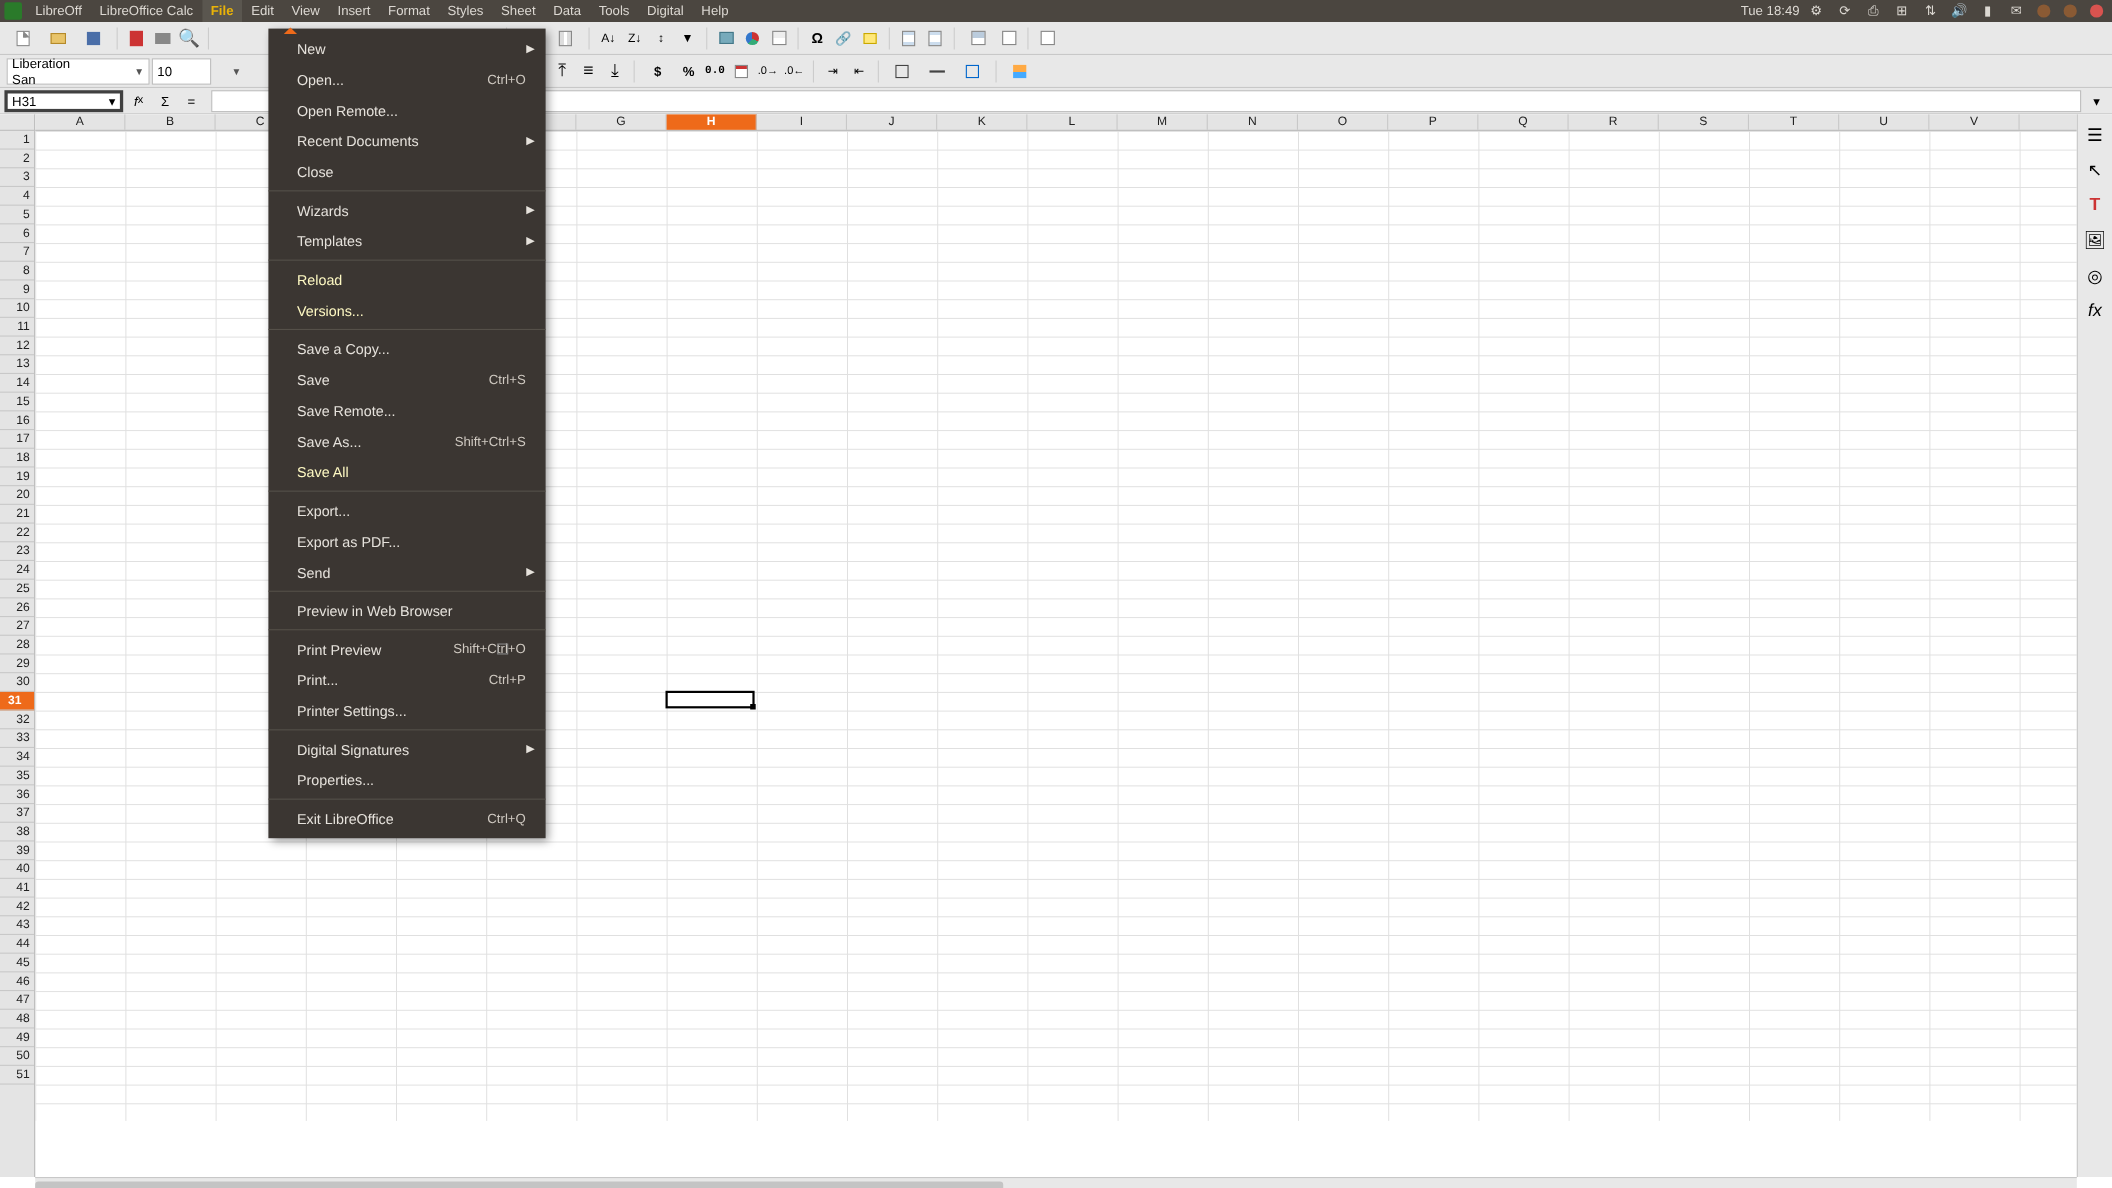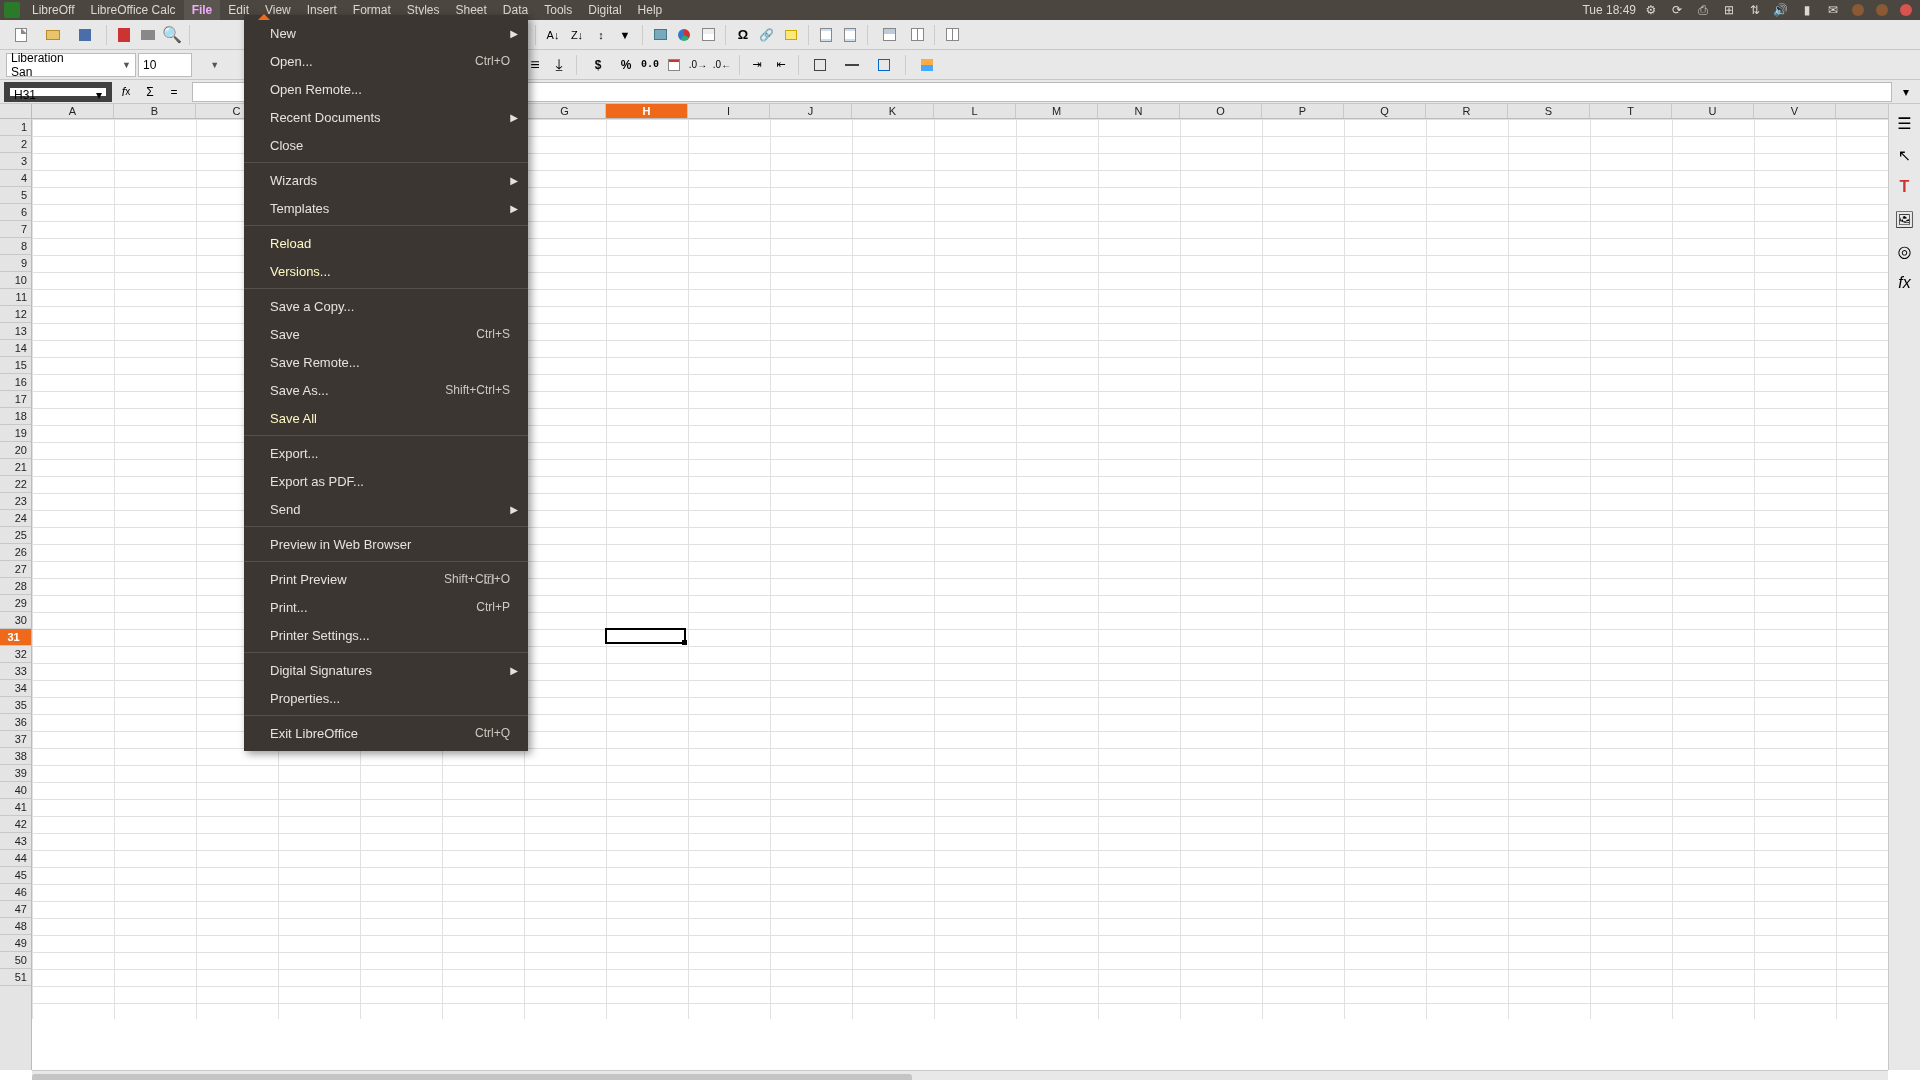--- a/index.html
+++ b/index.html
@@ -9,7 +9,7 @@
 .menubar { height: 20px; background: #4b4640; color: #dcd8d2; display: flex; align-items: center; font-size: 12px; }
 .menubar .app-icon { width: 16px; height: 16px; margin: 0 4px; background: #2a7a2a; border-radius: 2px; }
 .menubar .menu-item { padding: 0 8px; height: 20px; display: flex; align-items: center; cursor: default; }
-.menubar .menu-item.active { background: #5a564f; color: #f0abfc; font-weight: bold; }
+.menubar .menu-item.active { background: #5a564f; color: #eab308; font-weight: bold; }
 .menubar .spacer { flex: 1; }
 .menubar .tray { display: flex; align-items: center; gap: 12px; padding-right: 8px; }
 .menubar .tray .ico { width: 14px; height: 14px; display: flex; align-items: center; justify-content: center; }

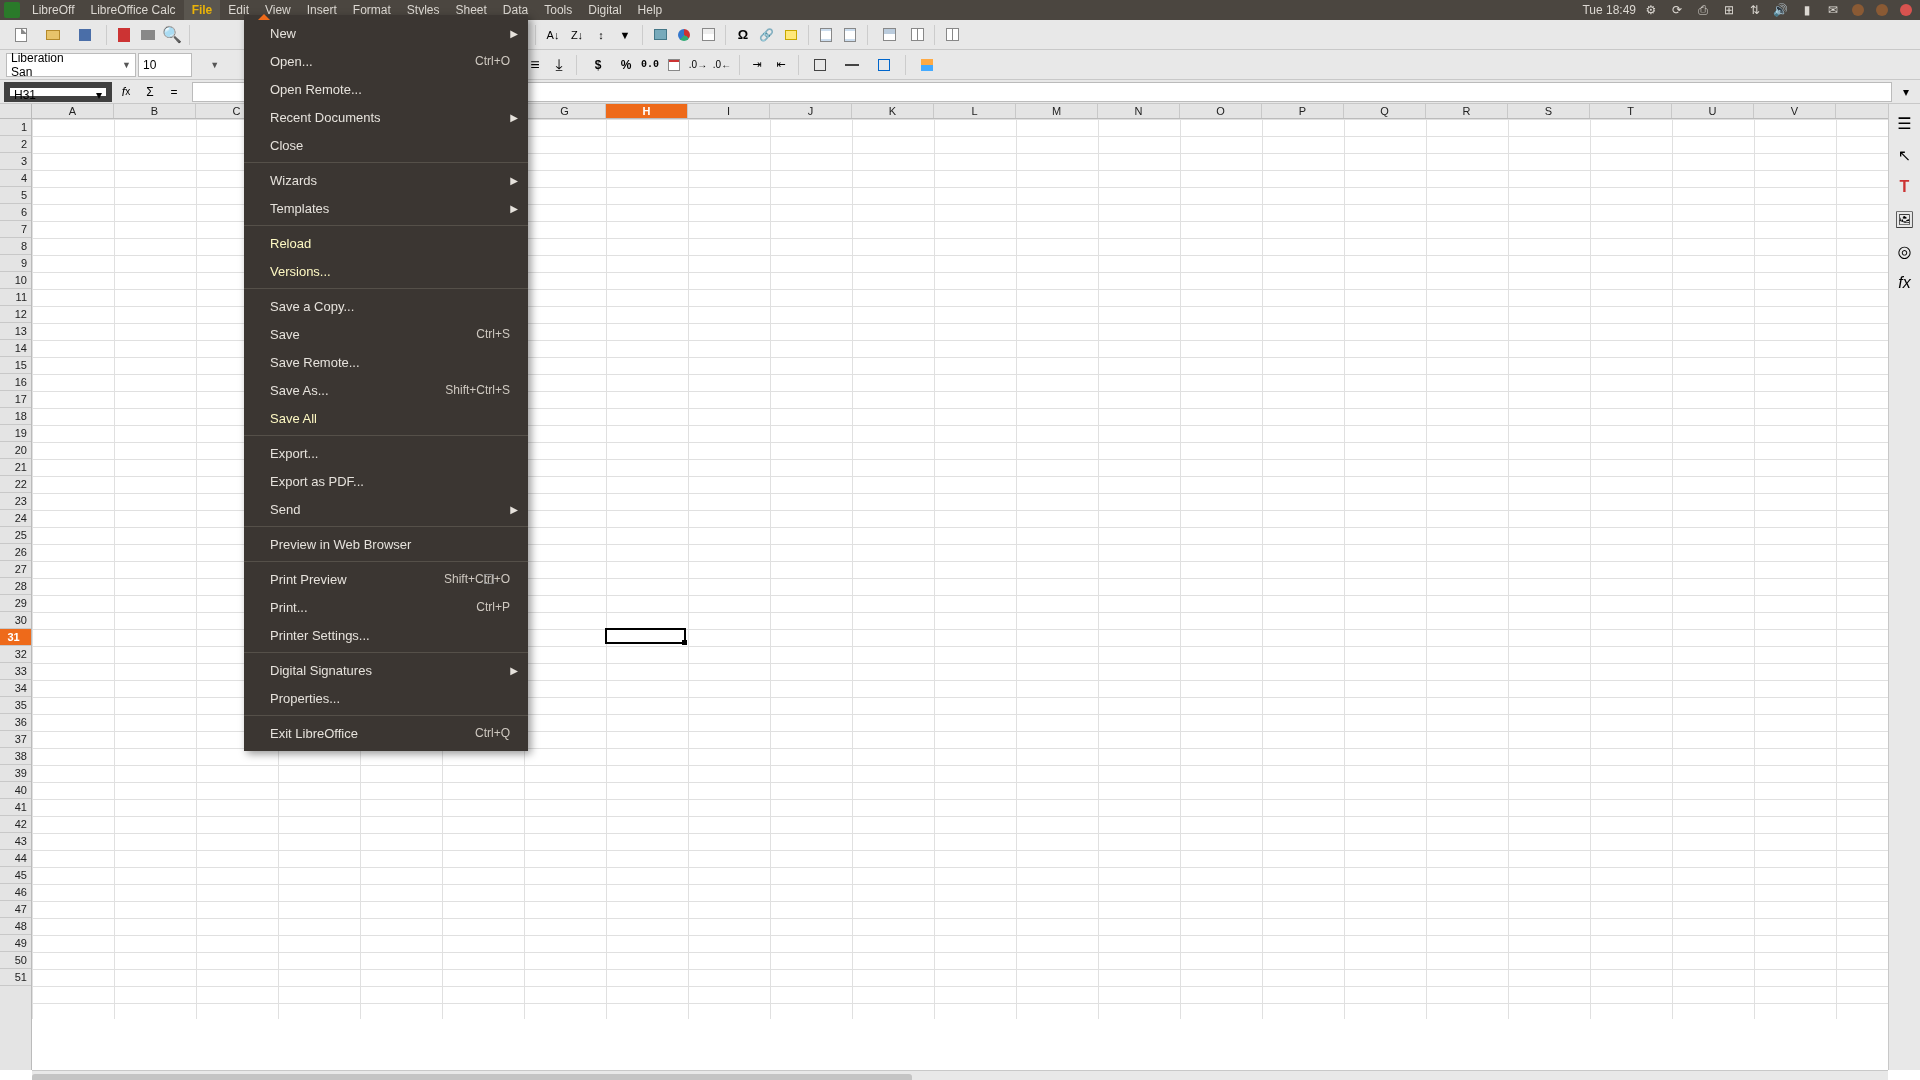--- a/index.html
+++ b/index.html
@@ -91,7 +91,7 @@
 .hscroll .thumb { position:absolute; left:0; top:3px; height:12px; width:880px; background:#c4c4c4; border-radius:3px; }
 
 
-.dropdown { position: absolute; left: 244px; top: 15px; width: 284px; background: #3b3632; color: #e6e2dc; font-size: 13px; box-shadow: 3px 3px 8px rgba(0,0,0,.4); z-index: 1000; padding: 4px 0; }
+.dropdown { position: absolute; left: 244px; top: 26px; width: 252px; background: #3b3632; color: #e6e2dc; font-size: 13px; box-shadow: 3px 3px 8px rgba(0,0,0,.4); z-index: 1000; padding: 4px 0; }
 .dropdown::before { content:""; position:absolute; top:-7px; left:14px; border:6px solid transparent; border-bottom-color:#ee6a1a; }
 .dropdown .mi { height: 28px; display: flex; align-items: center; padding: 0 18px 0 26px; position: relative; }
 .dropdown .mi.disabled { color: #fef9c3; }

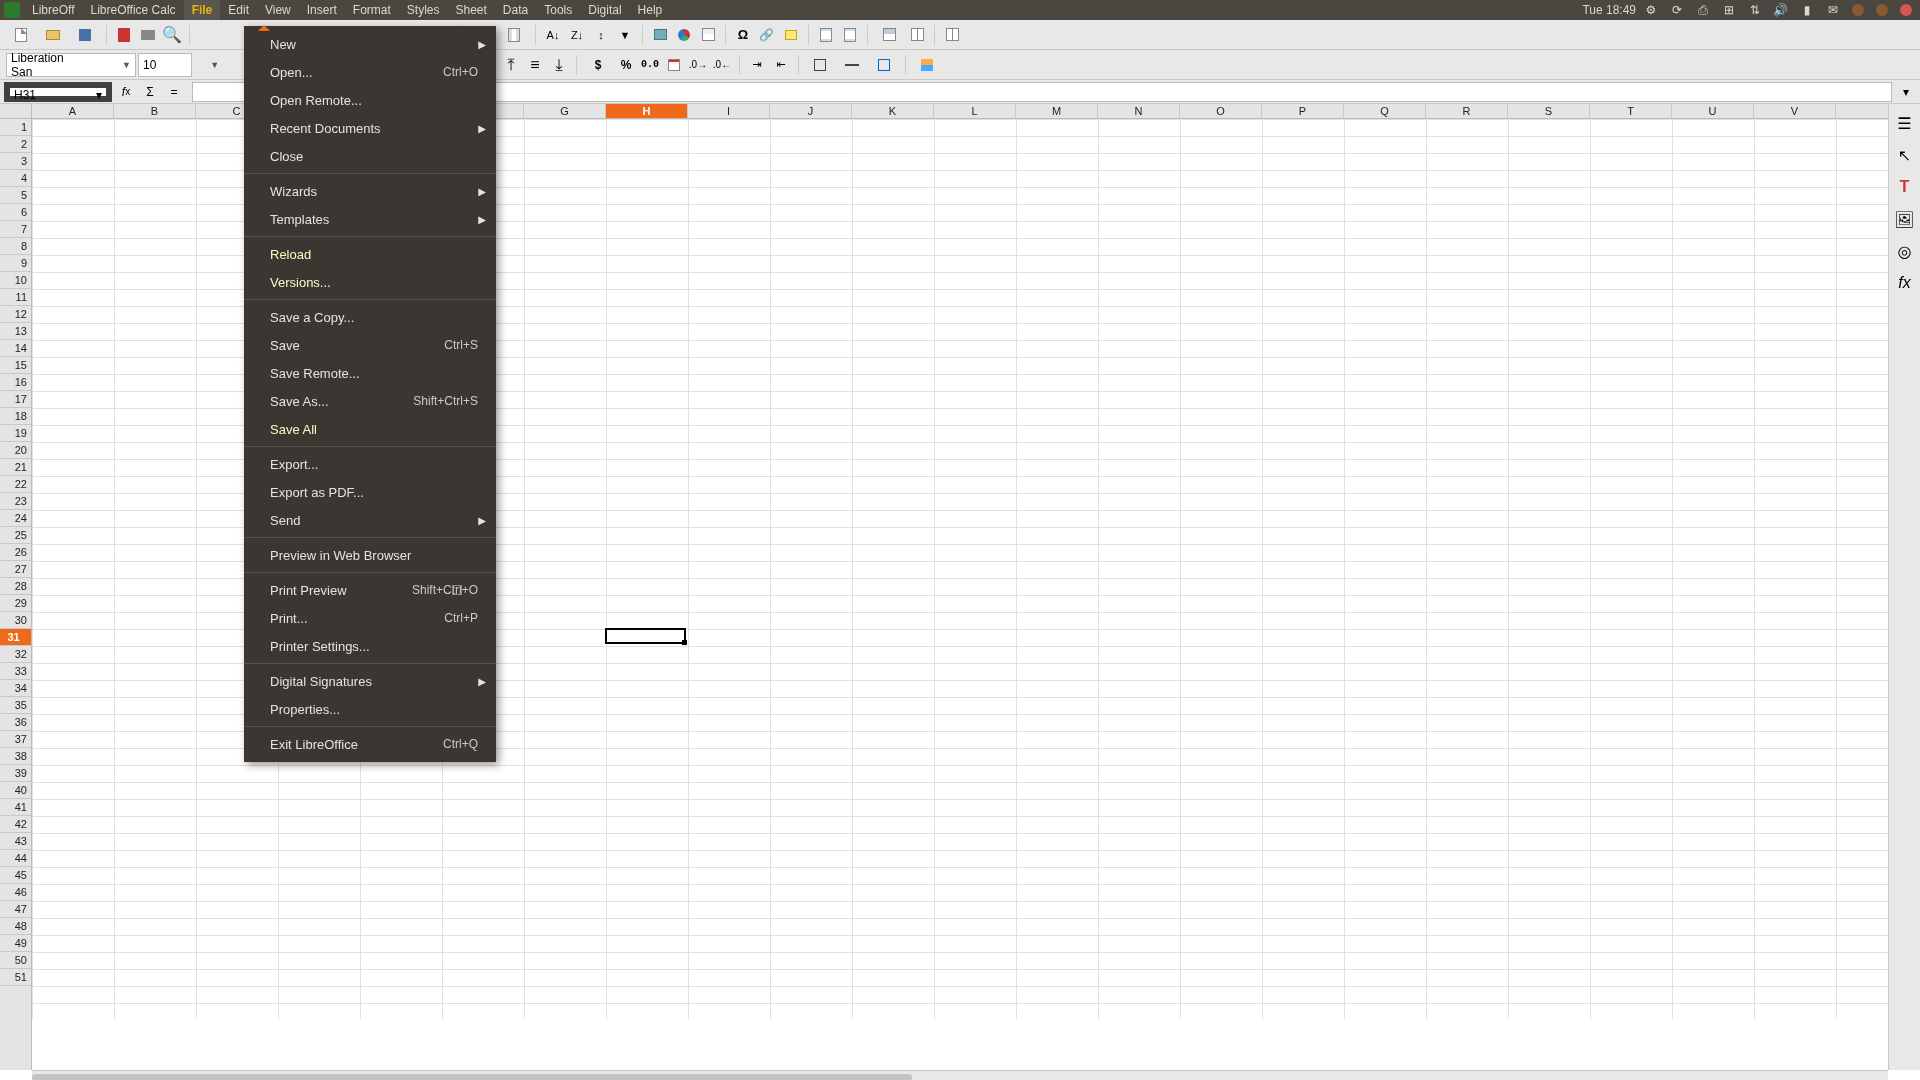--- a/index.html
+++ b/index.html
@@ -62,7 +62,7 @@
 
 
 .formula-row { height: 24px; background: #e8e8e8; border-bottom: 1px solid #c8c8c8; display: flex; align-items: center; padding: 0 4px; gap: 4px; }
-.name-box { width: 108px; height: 20px; border: 6px solid #404040; background: #fff; font-size: 12px; padding: 0 4px; display: flex; align-items: flex-start; justify-content: space-between; }
+.name-box { width: 108px; height: 20px; border: 3px solid #404040; background: #fff; font-size: 12px; padding: 0 4px; display: flex; align-items: flex-start; justify-content: space-between; }
 .fx-btn { width: 20px; height: 20px; display: flex; align-items: center; justify-content: center; font-size: 12px; }
 .formula-input { flex: 1; height: 20px; border: 1px solid #bbb; background: #fff; margin-left: 4px; }
 

